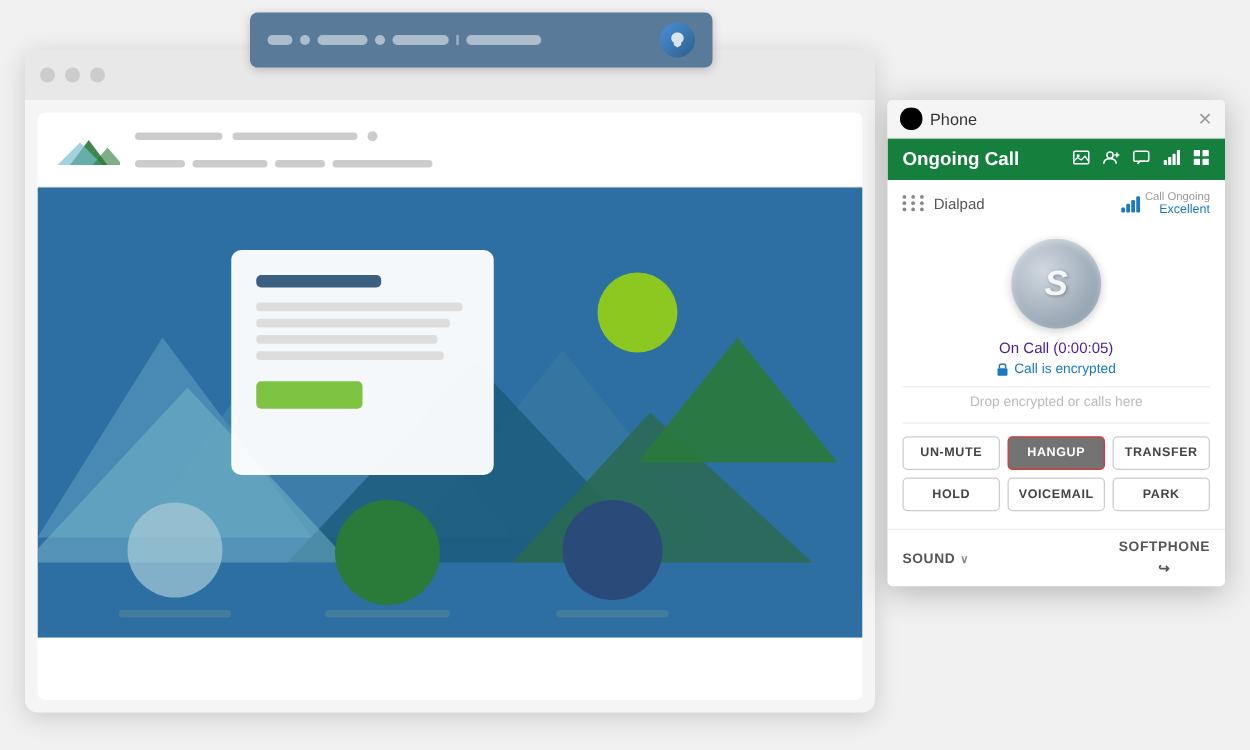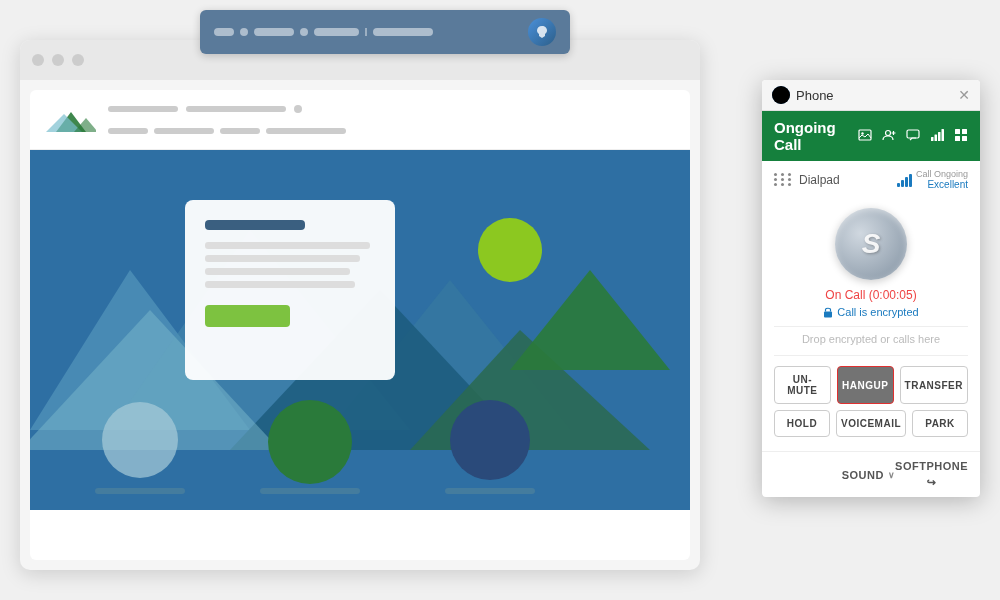--- a/index.html
+++ b/index.html
@@ -132,7 +132,7 @@
       position: absolute;
       right: 20px;
       top: 80px;
-      width: 218px;
+      width: 270px;
       background: white;
       border-radius: 4px;
       box-shadow: 0 4px 25px rgba(0,0,0,0.25);

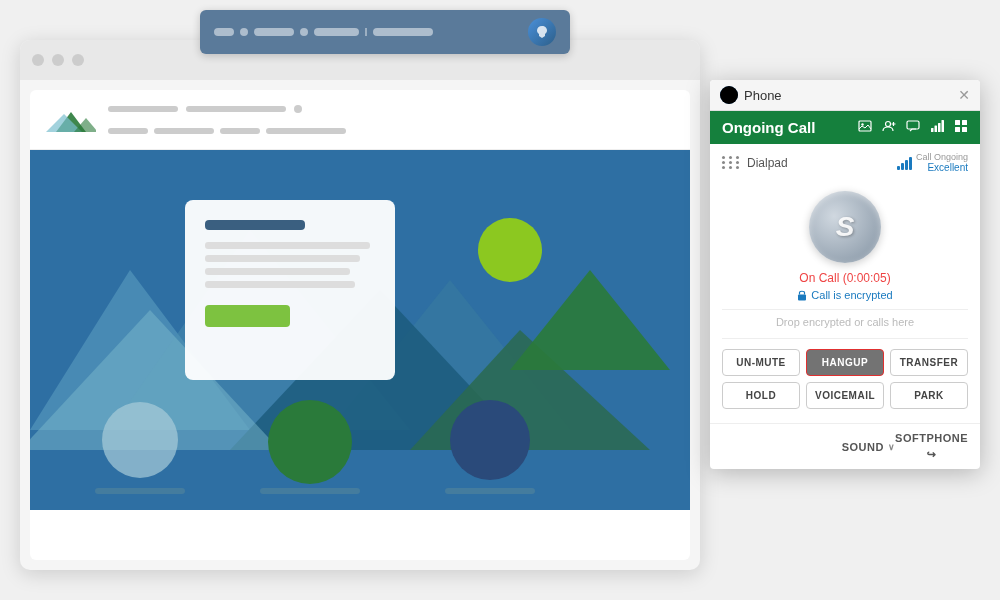--- a/index.html
+++ b/index.html
@@ -296,7 +296,7 @@
 
     .on-call-text {
       font-size: 12px;
-      color: #ef4444;
+      color: #4c1d95;
       margin-bottom: 4px;
     }
 

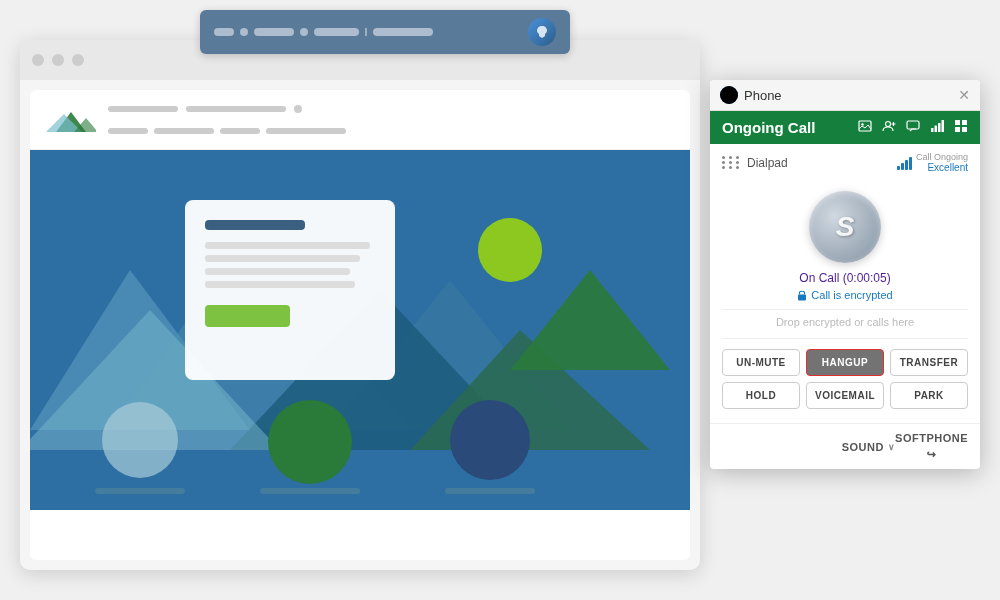--- a/index.html
+++ b/index.html
@@ -346,7 +346,7 @@
 
     .phone-footer {
       display: flex;
-      justify-content: flex-end;
+      justify-content: space-between;
       align-items: center;
       padding: 8px 12px;
       border-top: 1px solid #eee;

